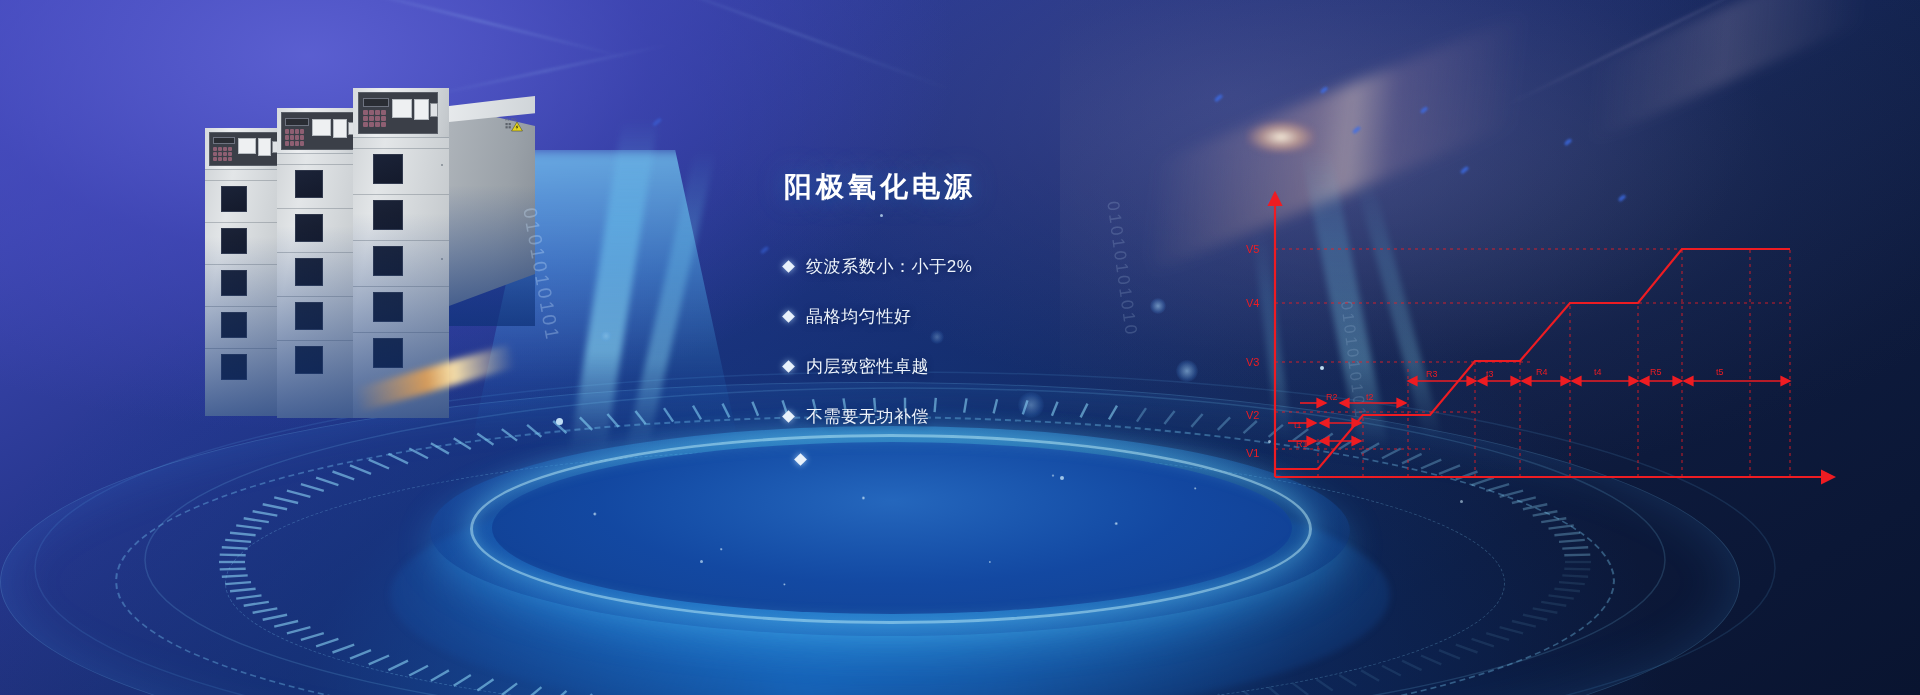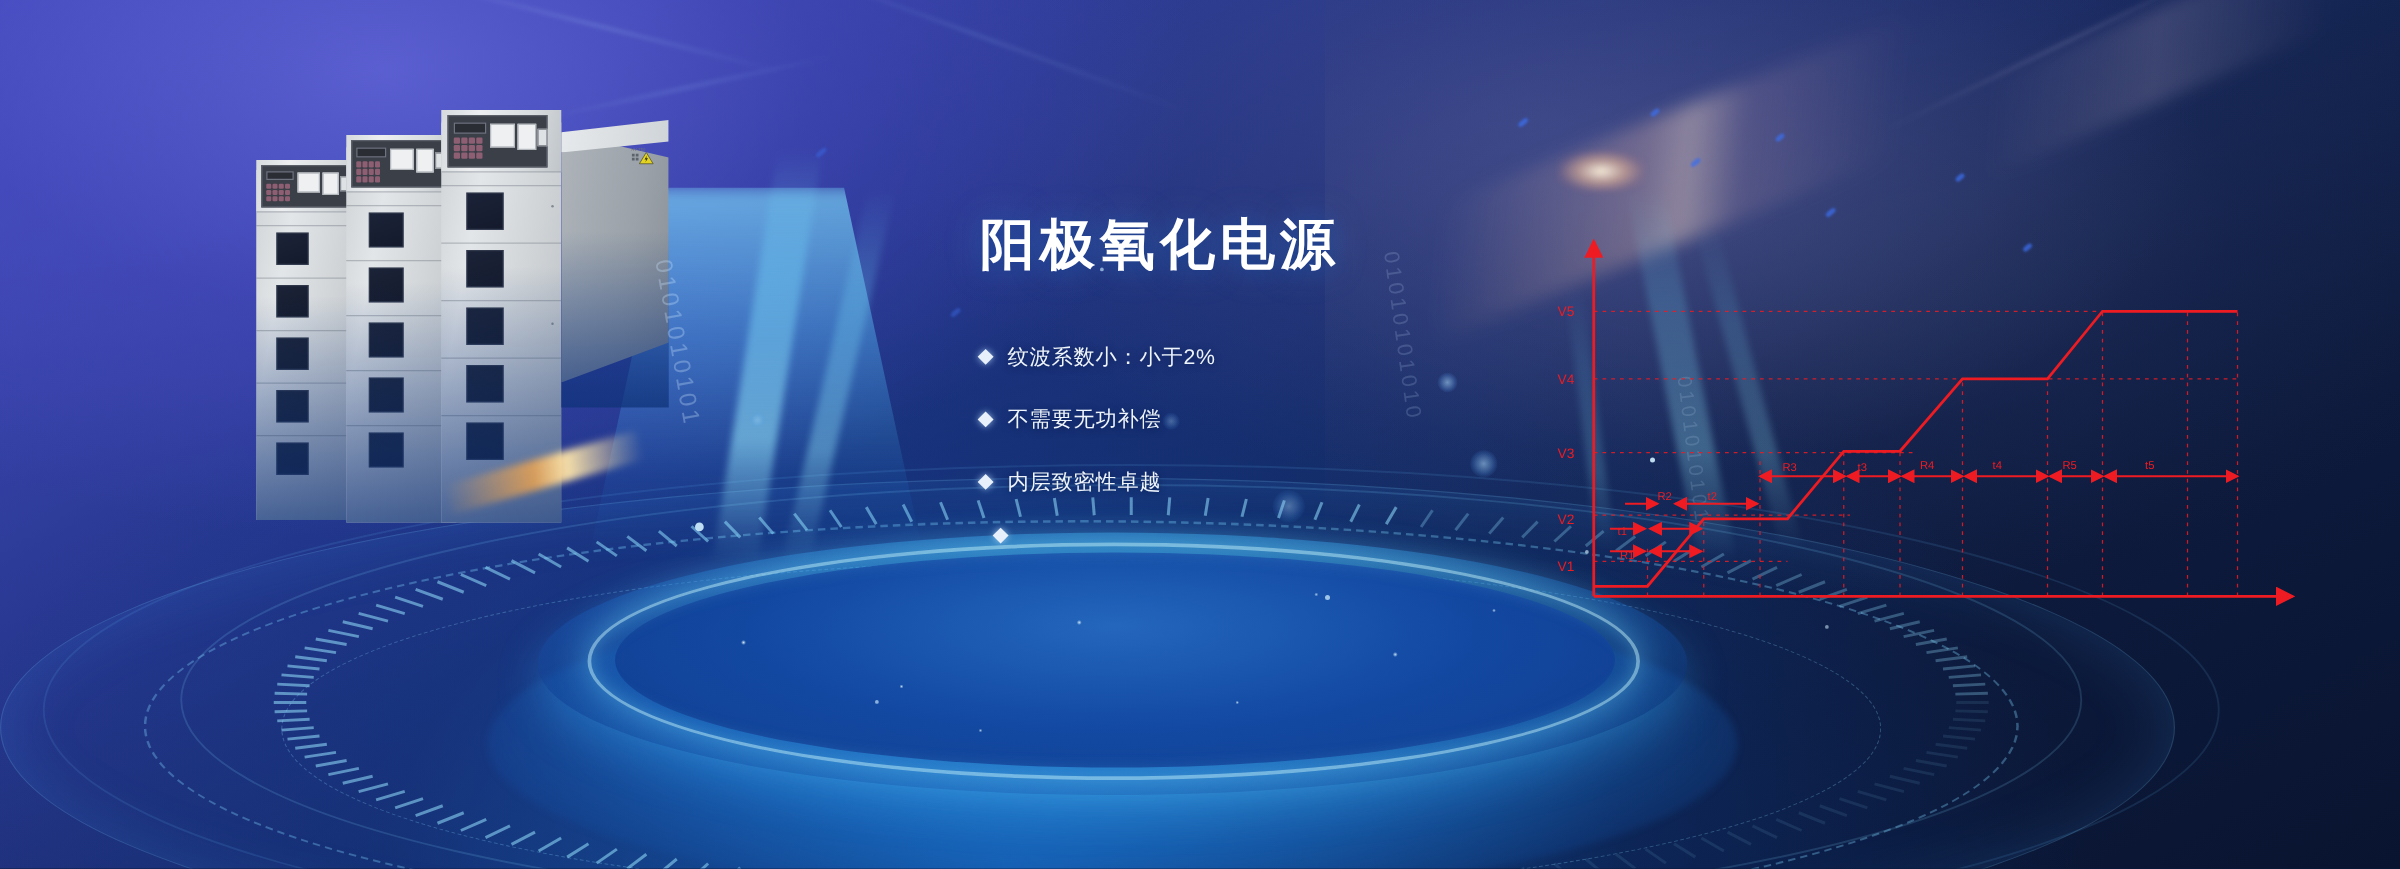--- a/index.html
+++ b/index.html
@@ -164,7 +164,7 @@
   
   #textblock { position:absolute; left:784px; top:170px; width:520px; }
   .title {
-    color:#ffffff; font-size:44px; font-weight:bold; letter-spacing:4px;
+    color:#ffffff; font-size:28px; font-weight:bold; letter-spacing:4px;
     line-height:1.18; text-shadow:0 2px 14px rgba(20,60,140,0.85), 0 0 28px rgba(120,190,255,0.35);
     margin-bottom:52px;
   }

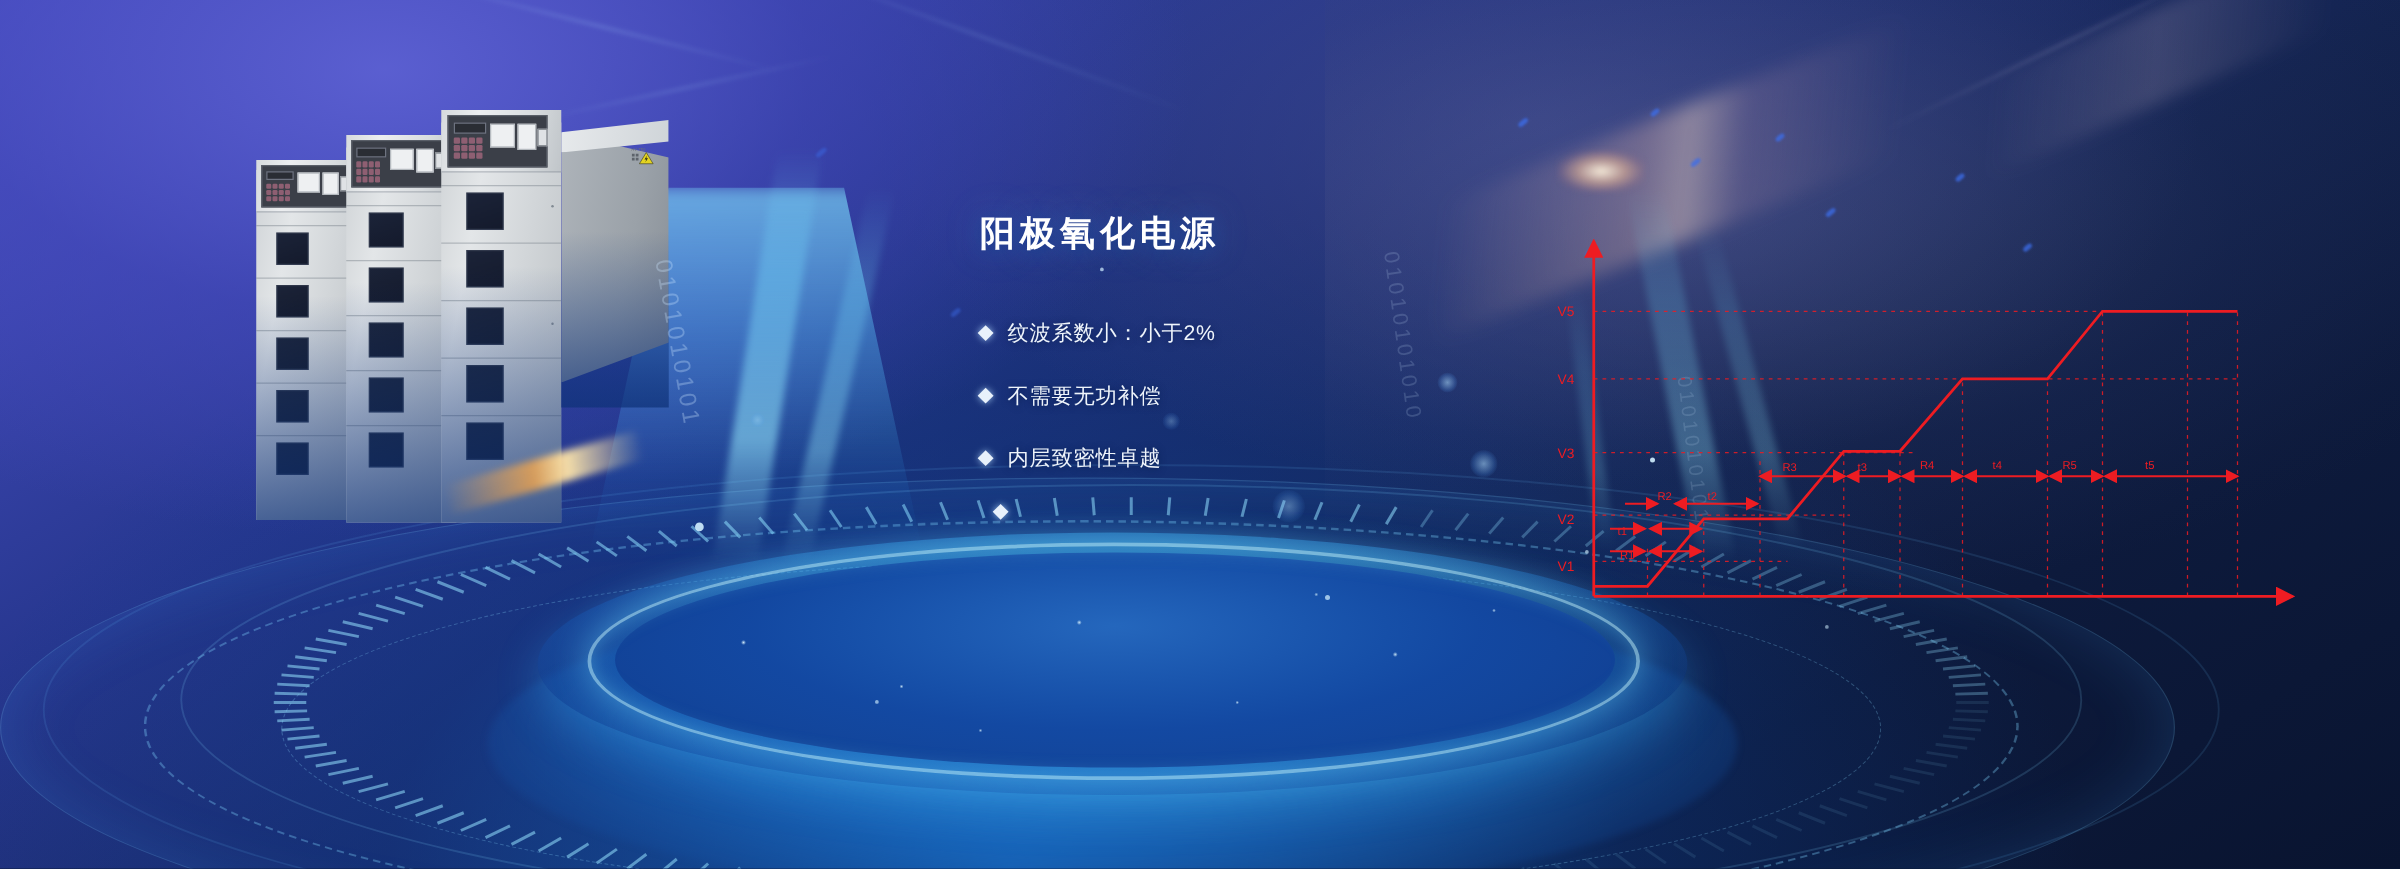--- a/index.html
+++ b/index.html
@@ -627,6 +627,10 @@
       </li>
       <li>
         <span class="dia"></span>
+        <span>晶格均匀性好</span>
+      </li>
+      <li>
+        <span class="dia"></span>
         <span>不需要无功补偿</span>
       </li>
       <li>

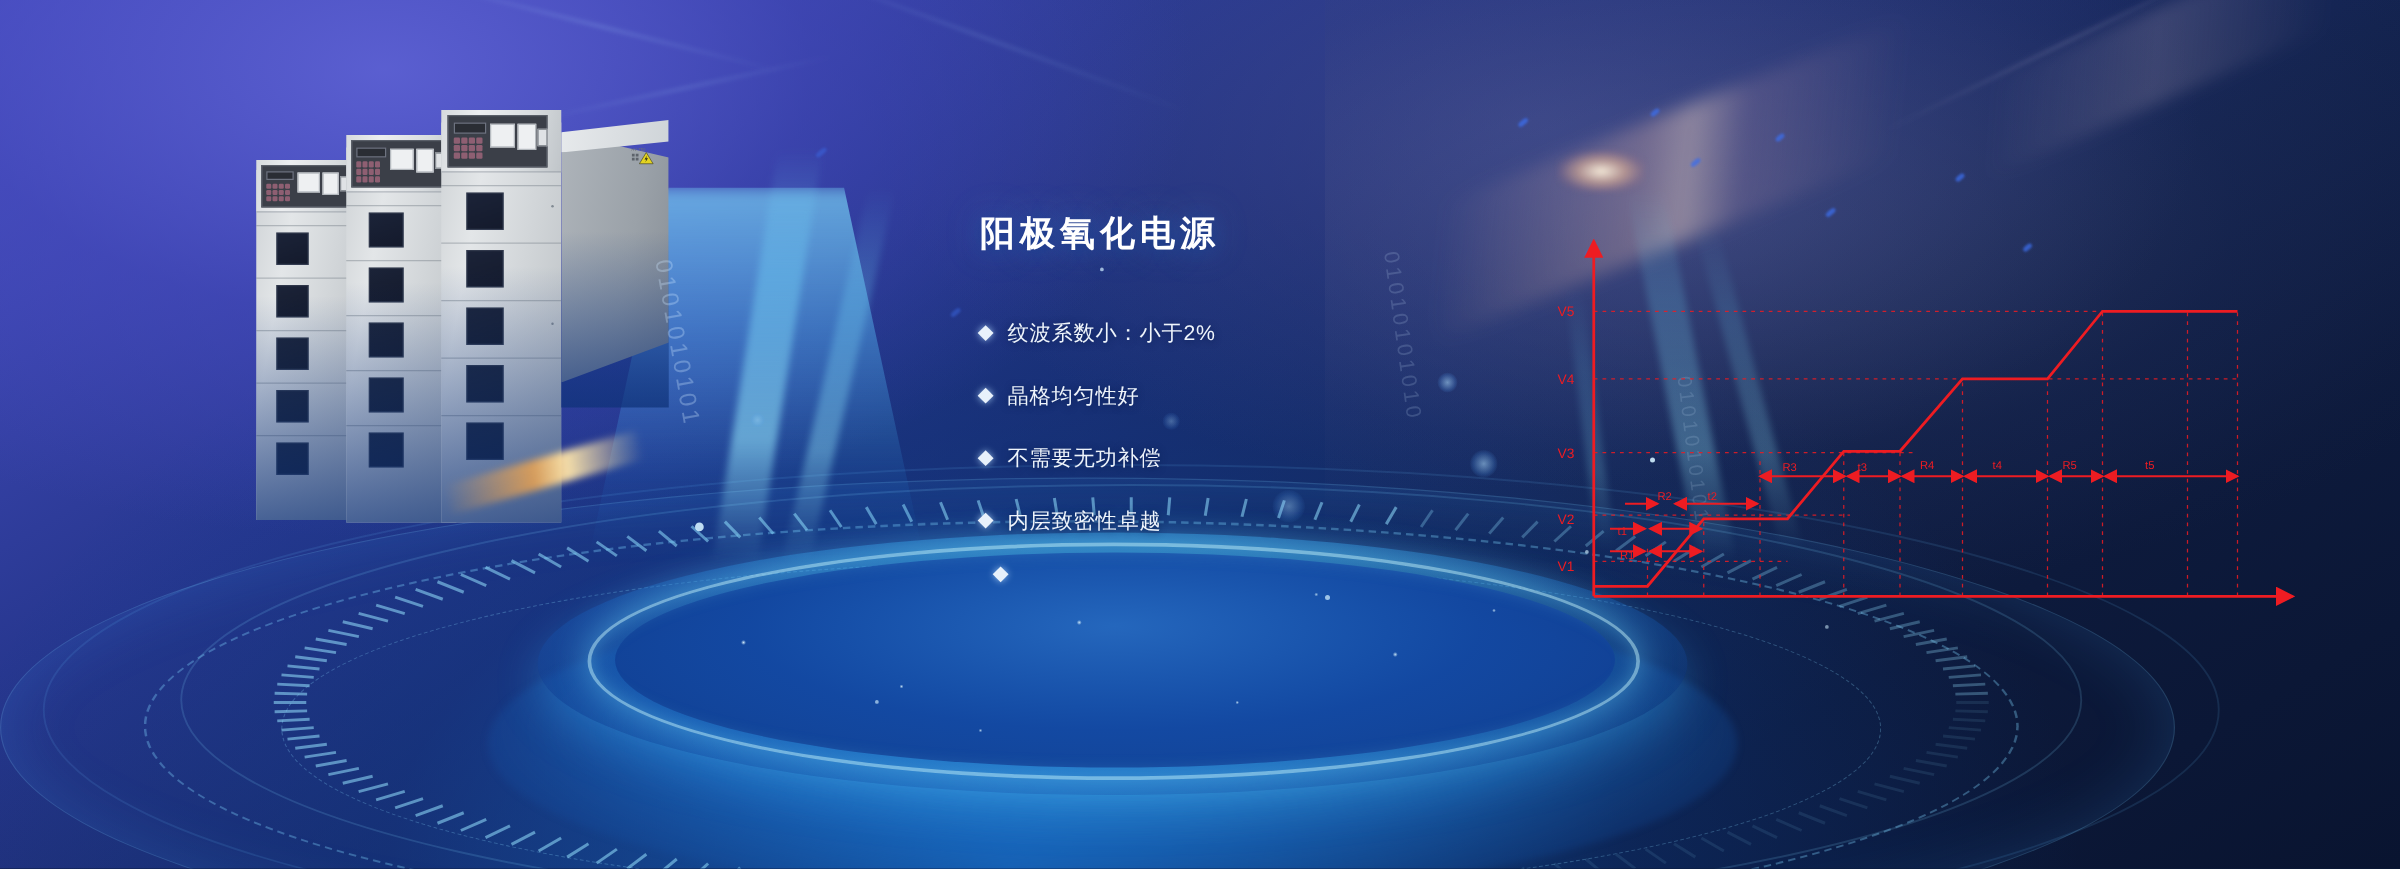--- a/index.html
+++ b/index.html
@@ -631,11 +631,11 @@
       </li>
       <li>
         <span class="dia"></span>
-        <span>不需要无功补偿</span>
+        <span>内层致密性卓越</span>
       </li>
       <li>
         <span class="dia"></span>
-        <span>内层致密性卓越</span>
+        <span>不需要无功补偿</span>
       </li>
       <li class="indent">
         <span class="dia"></span>

